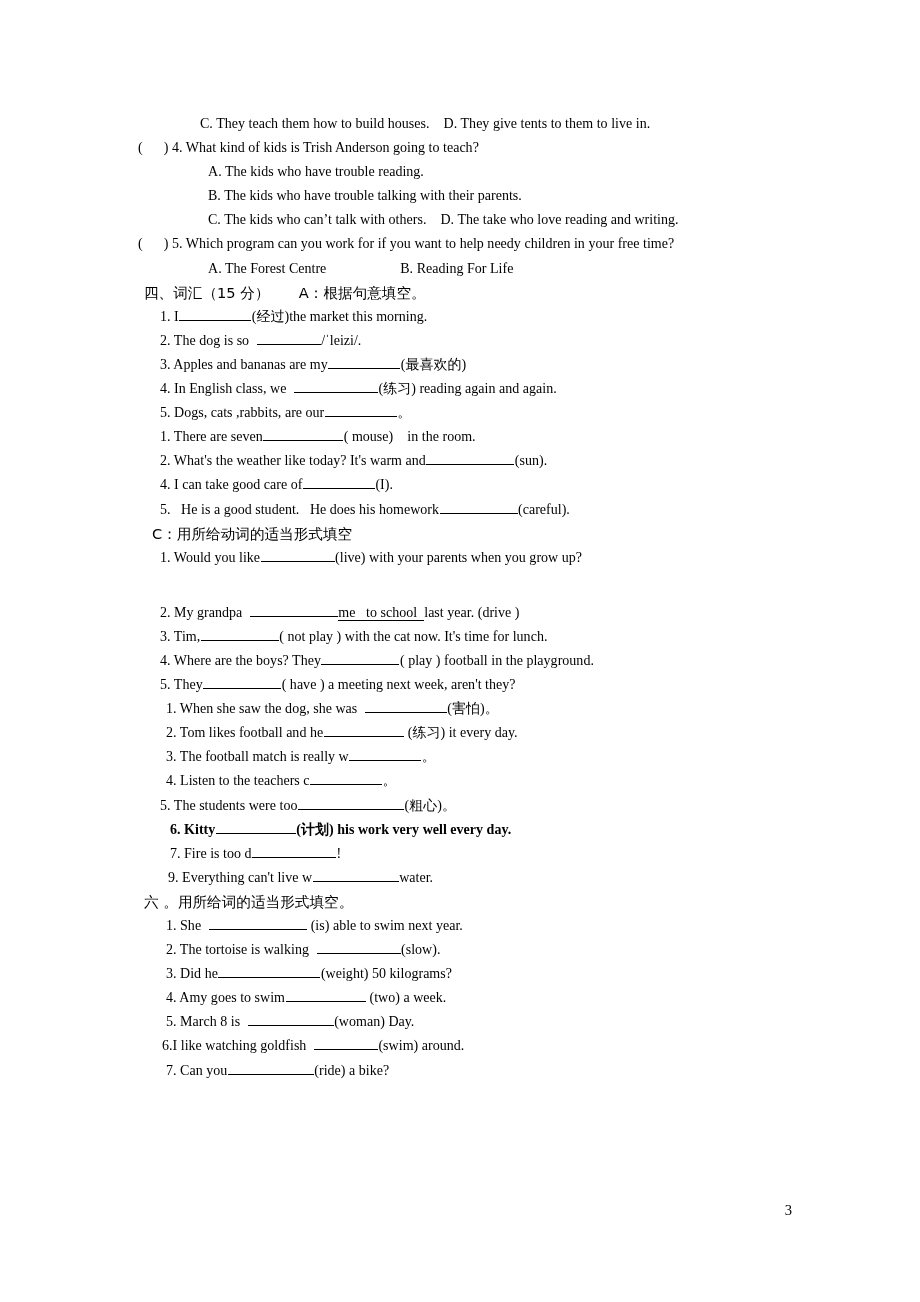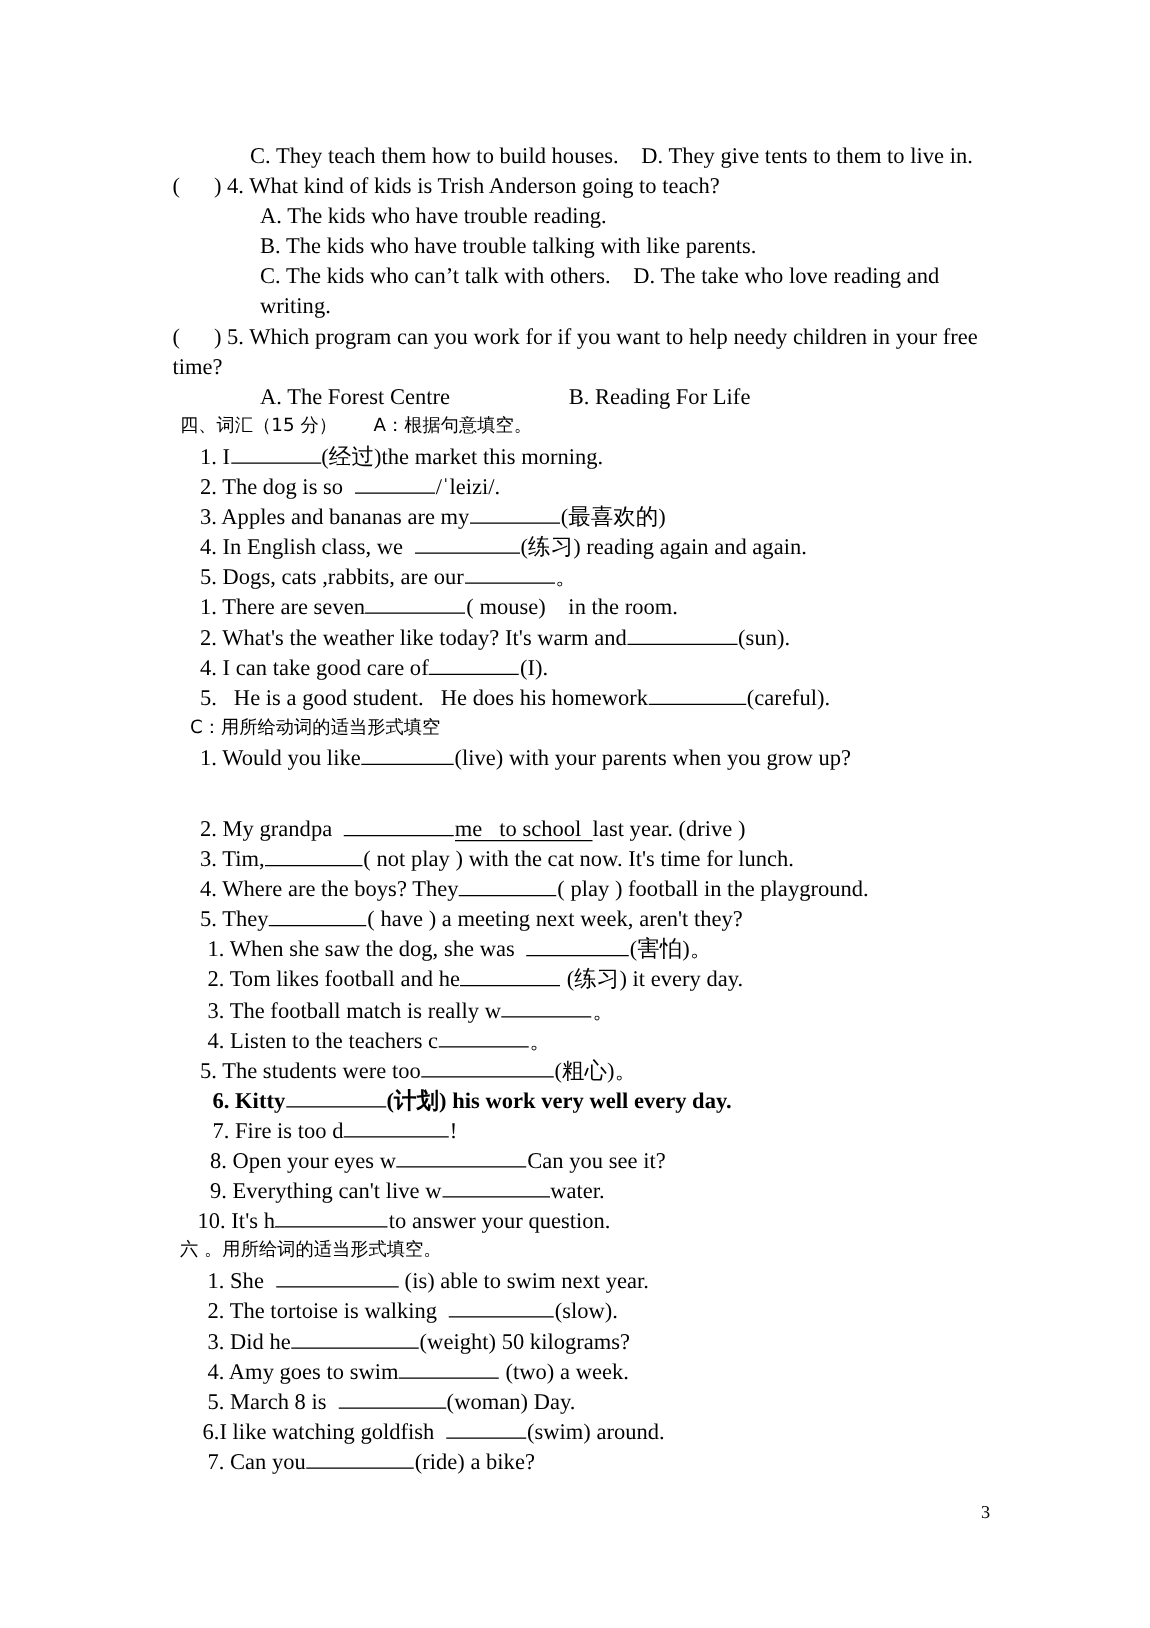--- a/index.html
+++ b/index.html
@@ -31,7 +31,7 @@
     width: 660px;
   }
   .line {
-    font-size: 18px;
+    font-size: 14px;
     line-height: 24.1px;
     white-space: pre-wrap;
     letter-spacing: 0.02px;

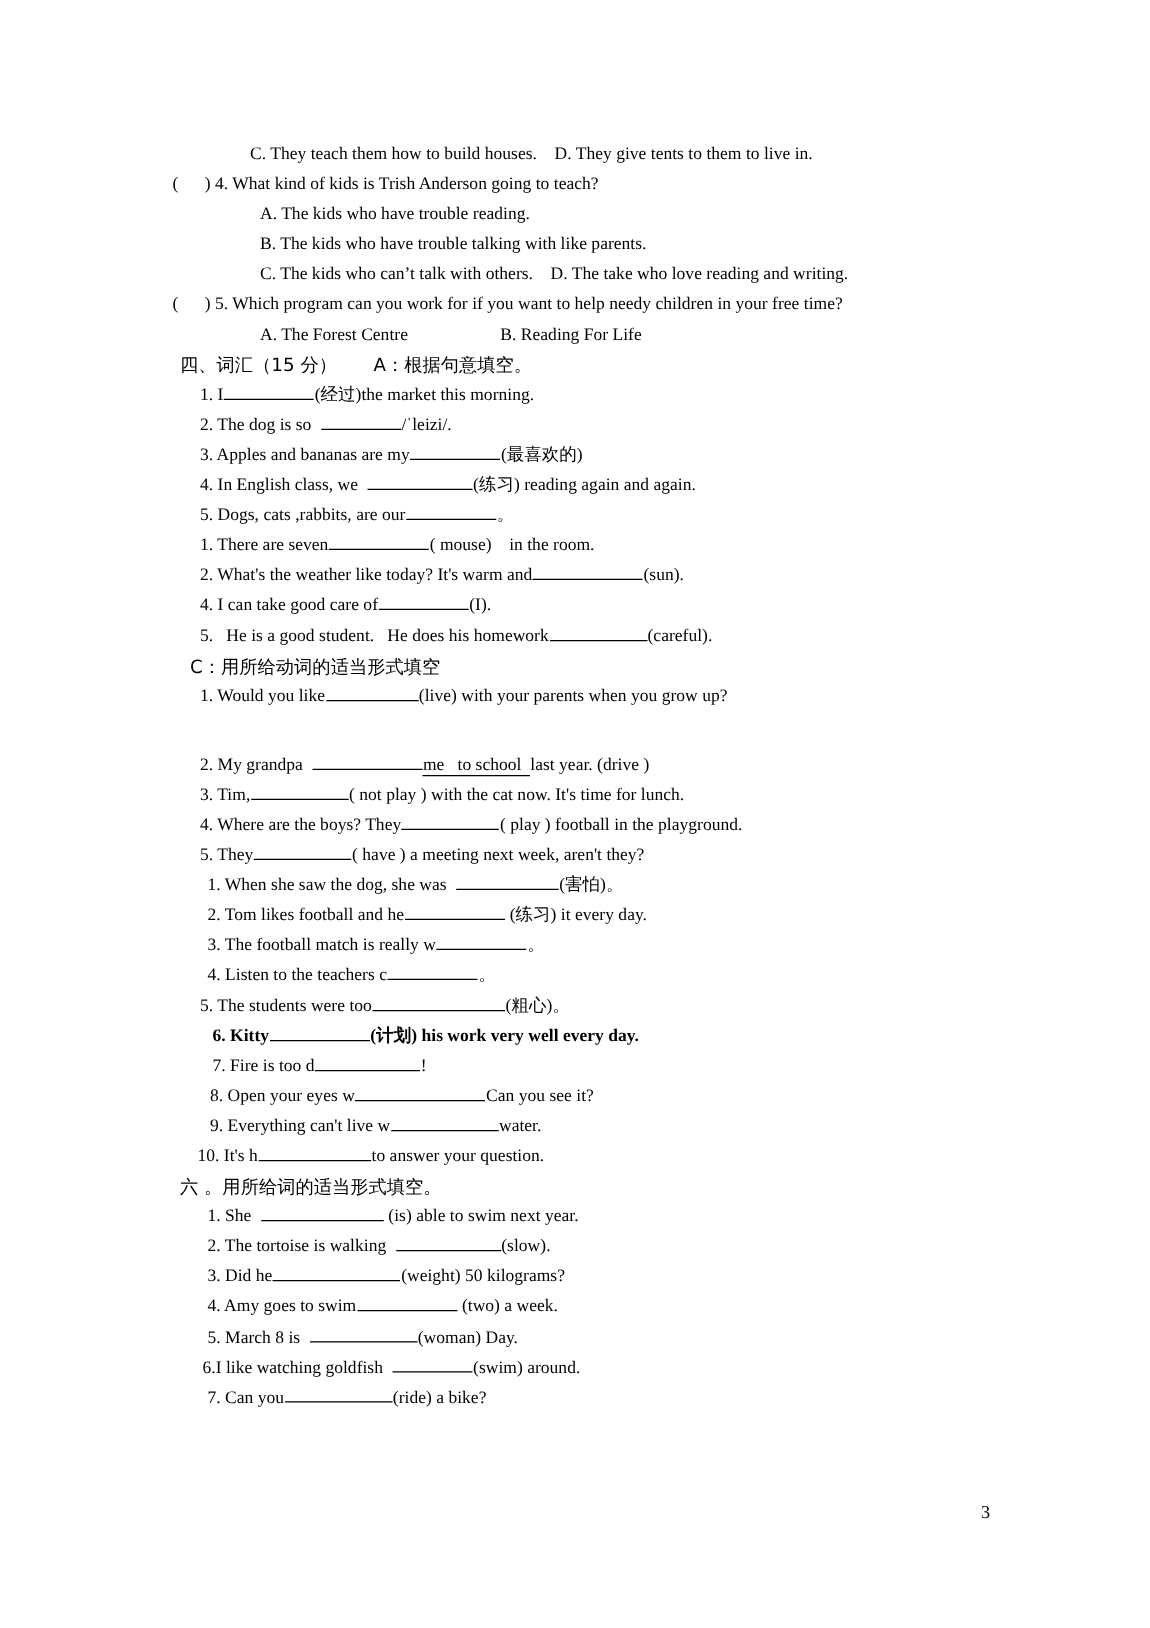--- a/index.html
+++ b/index.html
@@ -80,7 +80,7 @@
     <div class="line ind-6">C. They teach them how to build houses.    D. They give tents to them to live in.</div>
     <div class="line ind-0">(      ) 4. What kind of kids is Trish Anderson going to teach?</div>
     <div class="line ind-7">A. The kids who have trouble reading.</div>
-    <div class="line ind-7">B. The kids who have trouble talking with like parents.</div>
+    <div class="line ind-7">B. The kids who have trouble talking with their parents.</div>
     <div class="line ind-7">C. The kids who can’t talk with others.    D. The take who love reading and writing.</div>
     <div class="line ind-0">(      ) 5. Which program can you work for if you want to help needy children in your free time?</div>
     <div class="line ind-7">A. The Forest Centre                     B. Reading For Life</div>

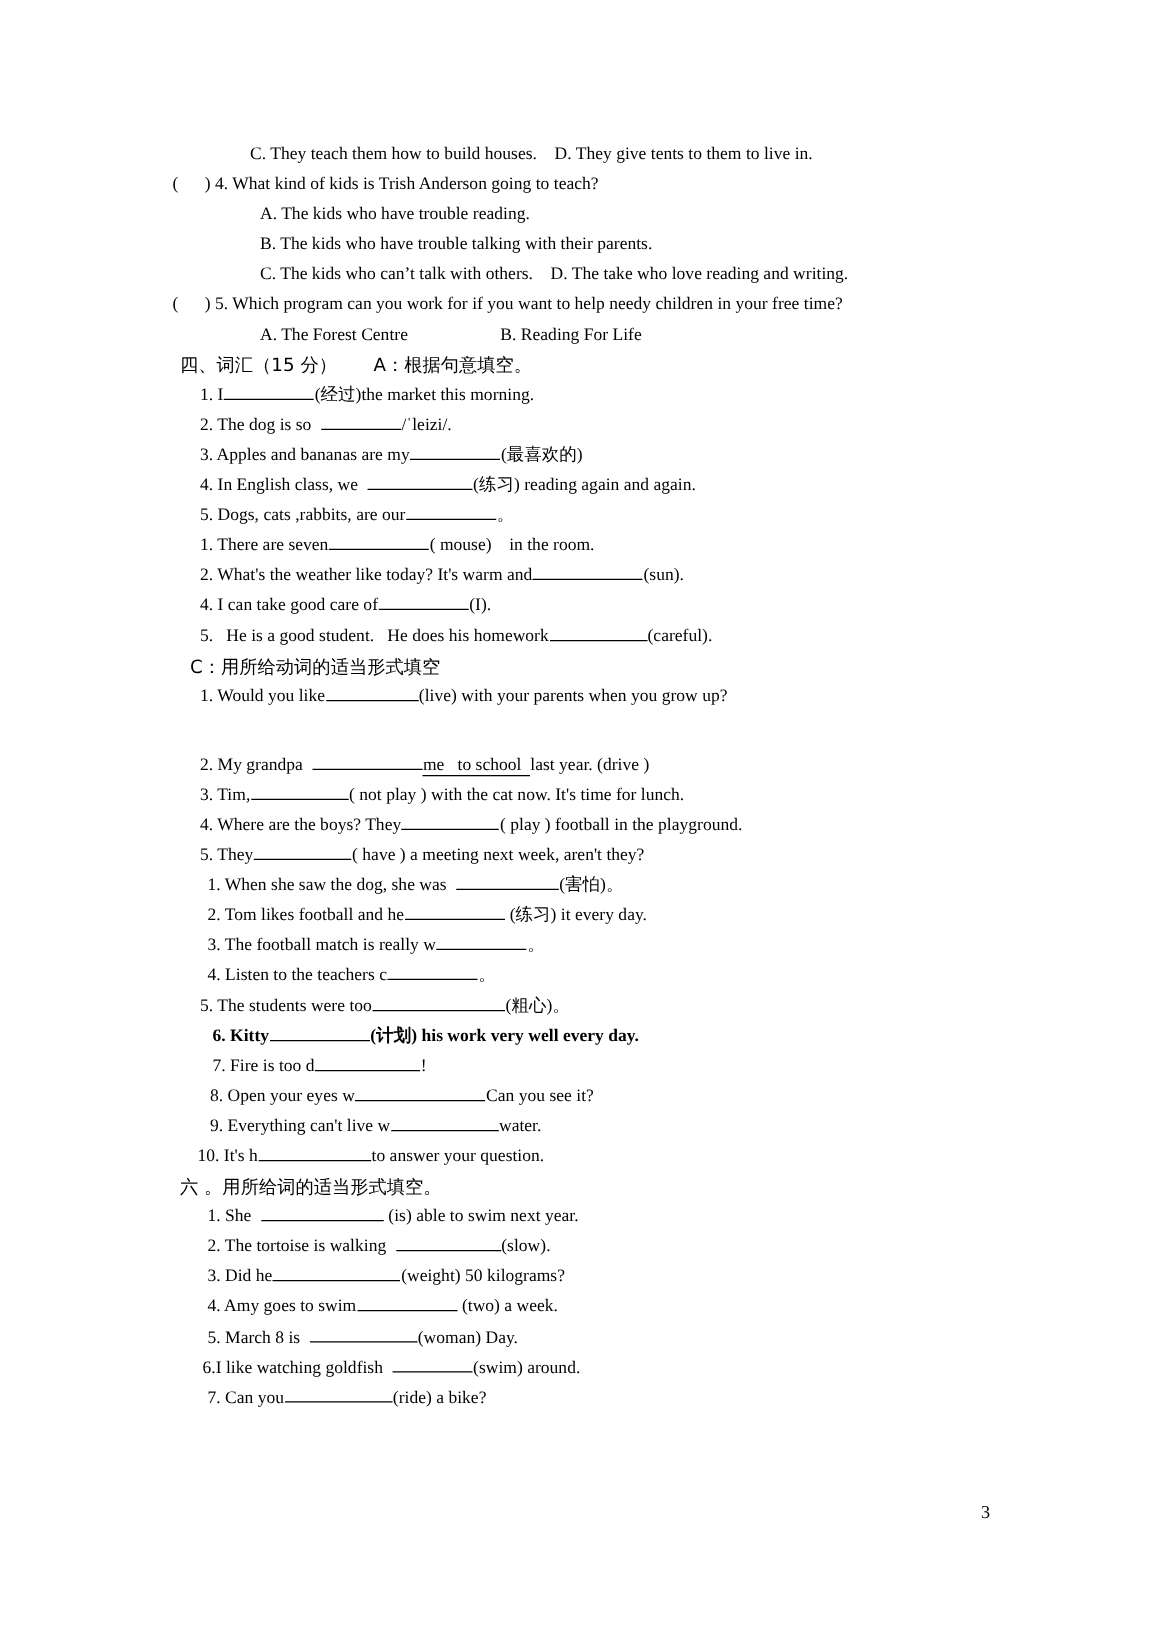--- a/index.html
+++ b/index.html
@@ -118,7 +118,6 @@
         <div class="line ind-4" style="padding-left: 22px;"><span>5. The students were too</span><span class="blank" style="width: 106px;"></span><span>(粗心)。</span></div>
         <div class="line ind-4" style="padding-left: 32px; font-weight: bold;"><span>6. Kitty</span><span class="blank" style="width: 80px;"></span><span>(计划) his work very well every day.</span></div>
         <div class="line ind-4" style="padding-left: 32px;"><span>7. Fire is too d</span><span class="blank" style="width: 84px;"></span><span>!</span></div>
-        <div class="line ind-4" style="padding-left: 30px;"><span>8. Open your eyes w</span><span class="blank" style="width: 104px;"></span><span>Can you see it?</span></div>
         <div class="line ind-4" style="padding-left: 30px;"><span>9. Everything can't live w</span><span class="blank" style="width: 86px;"></span><span>water.</span></div>
         <div class="line ind-4" style="padding-left: 20px;"><span>10. It's h</span><span class="blank" style="width: 90px;"></span><span>to answer your question.</span></div>
       </div>

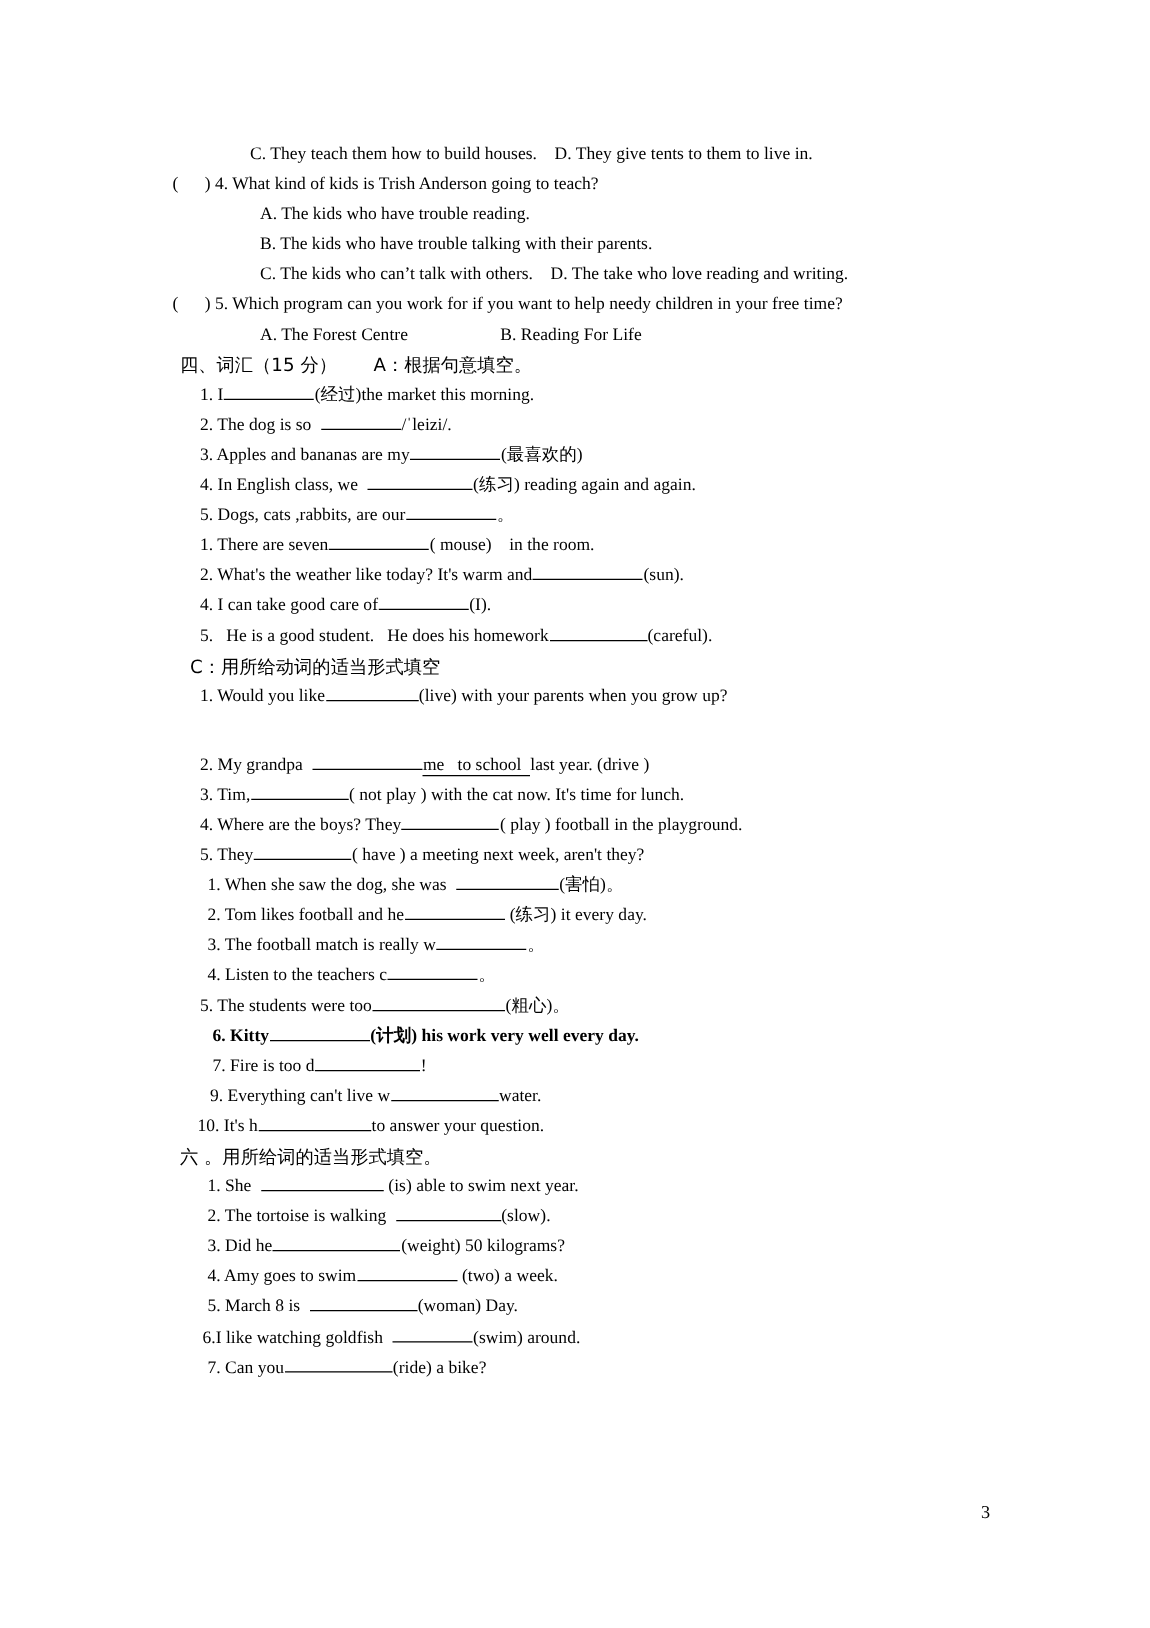--- a/index.html
+++ b/index.html
@@ -119,7 +119,6 @@
         <div class="line ind-4" style="padding-left: 32px; font-weight: bold;"><span>6. Kitty</span><span class="blank" style="width: 80px;"></span><span>(计划) his work very well every day.</span></div>
         <div class="line ind-4" style="padding-left: 32px;"><span>7. Fire is too d</span><span class="blank" style="width: 84px;"></span><span>!</span></div>
         <div class="line ind-4" style="padding-left: 30px;"><span>9. Everything can't live w</span><span class="blank" style="width: 86px;"></span><span>water.</span></div>
-        <div class="line ind-4" style="padding-left: 20px;"><span>10. It's h</span><span class="blank" style="width: 90px;"></span><span>to answer your question.</span></div>
       </div>
 
     <div class="line ind-1 cjk">六 。用所给词的适当形式填空。</div>

